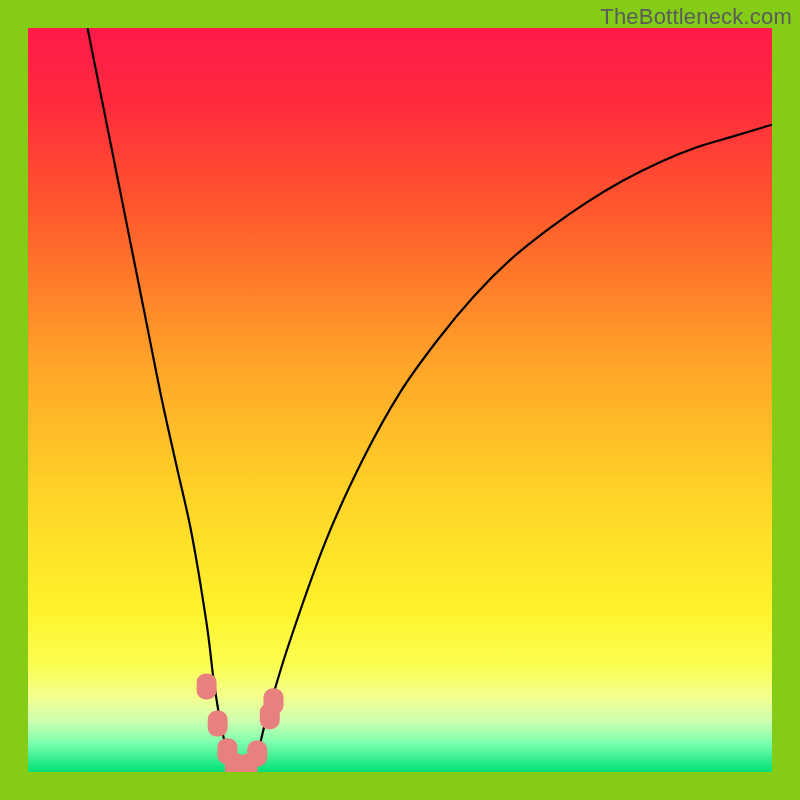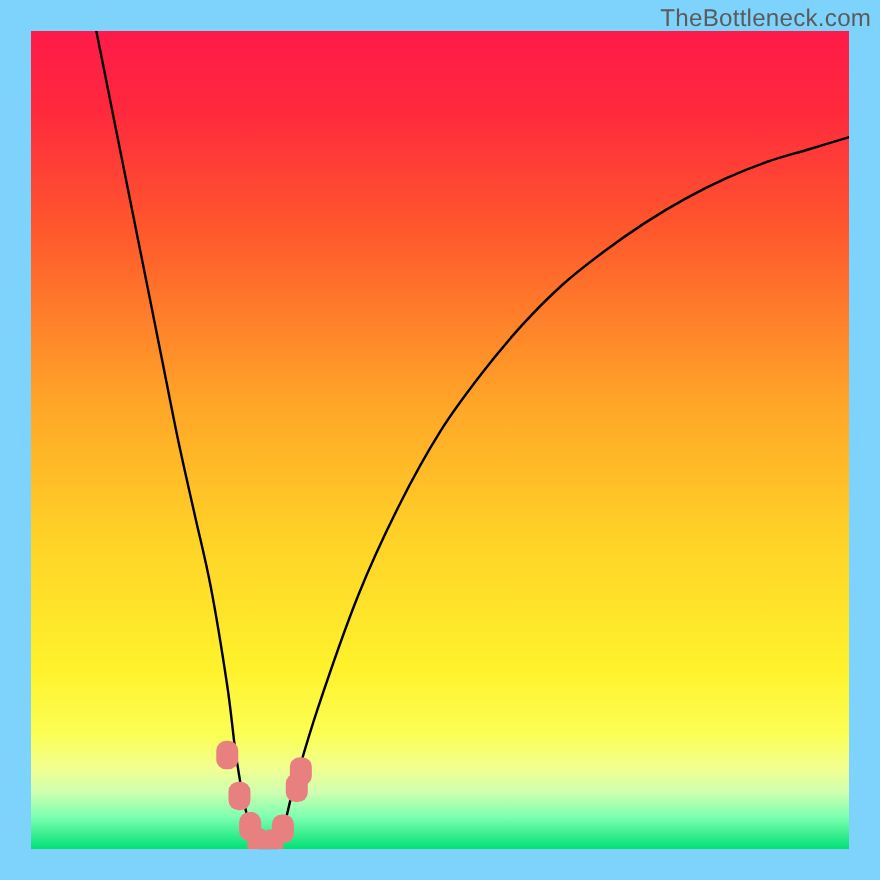--- a/index.html
+++ b/index.html
@@ -14,7 +14,7 @@
   .frame {
     position: absolute;
     inset: 0;
-    background: #7dd3fc;
+    background: #84cc16;
   }
   .plot {
     position: absolute;

